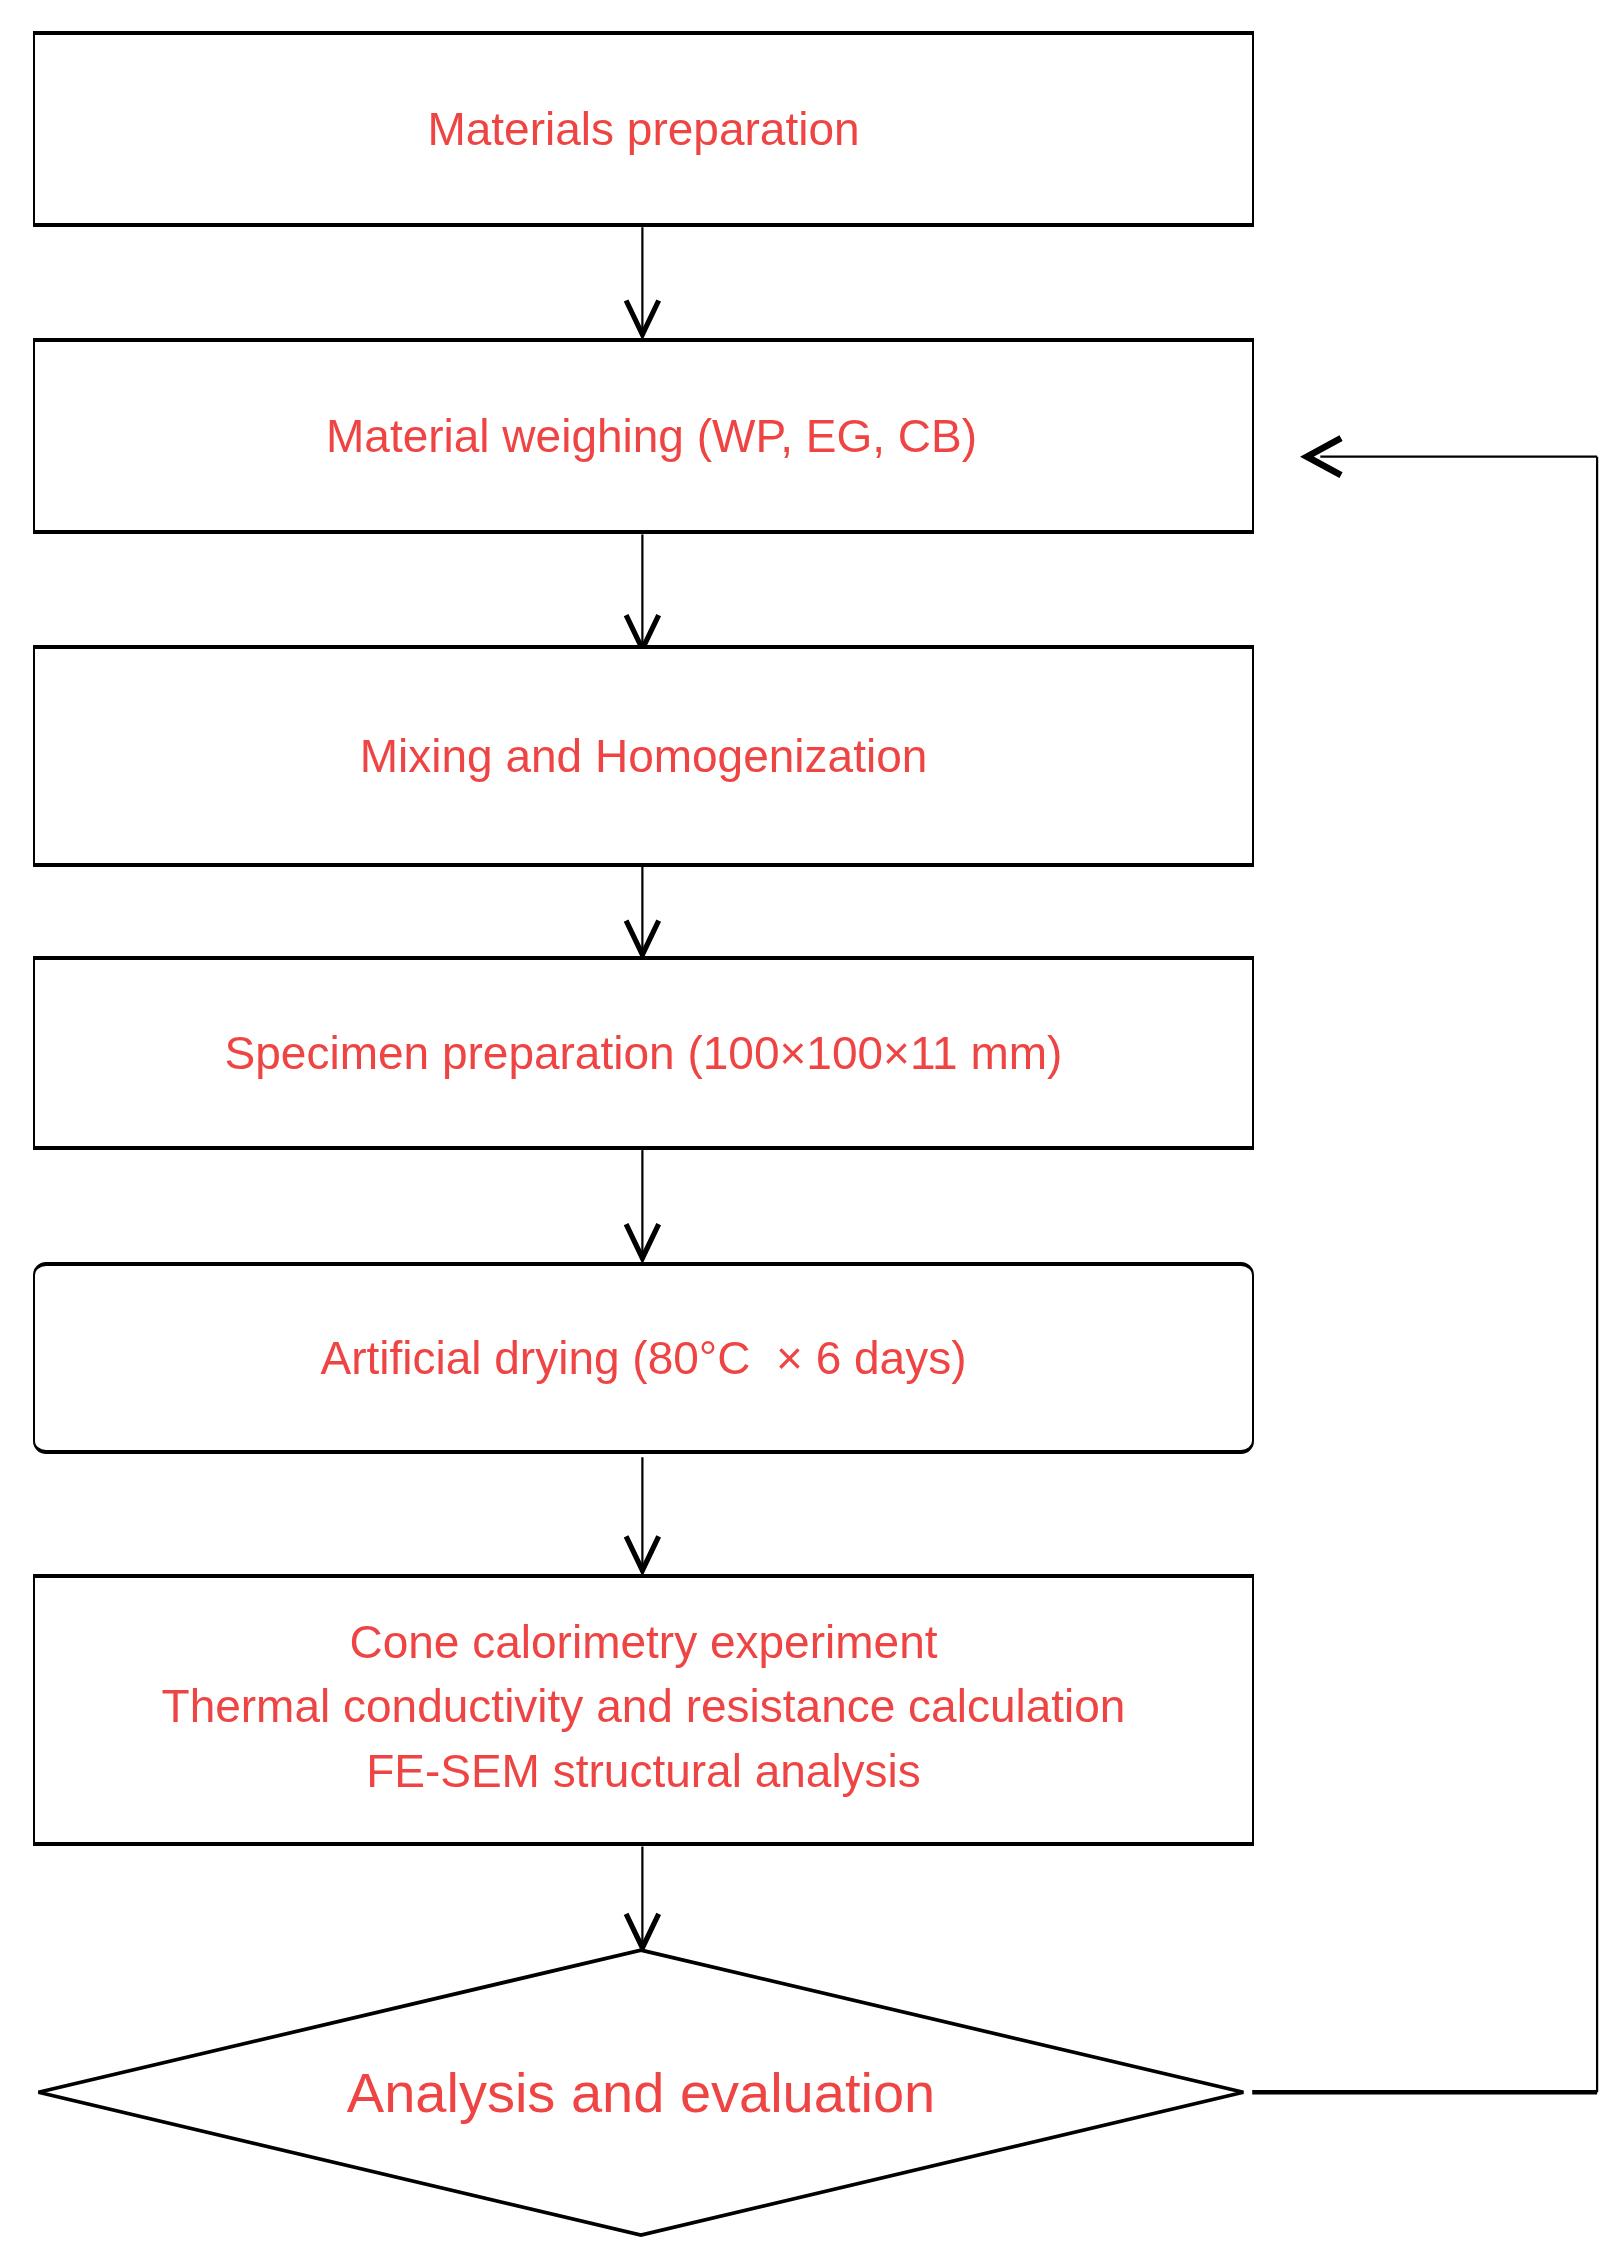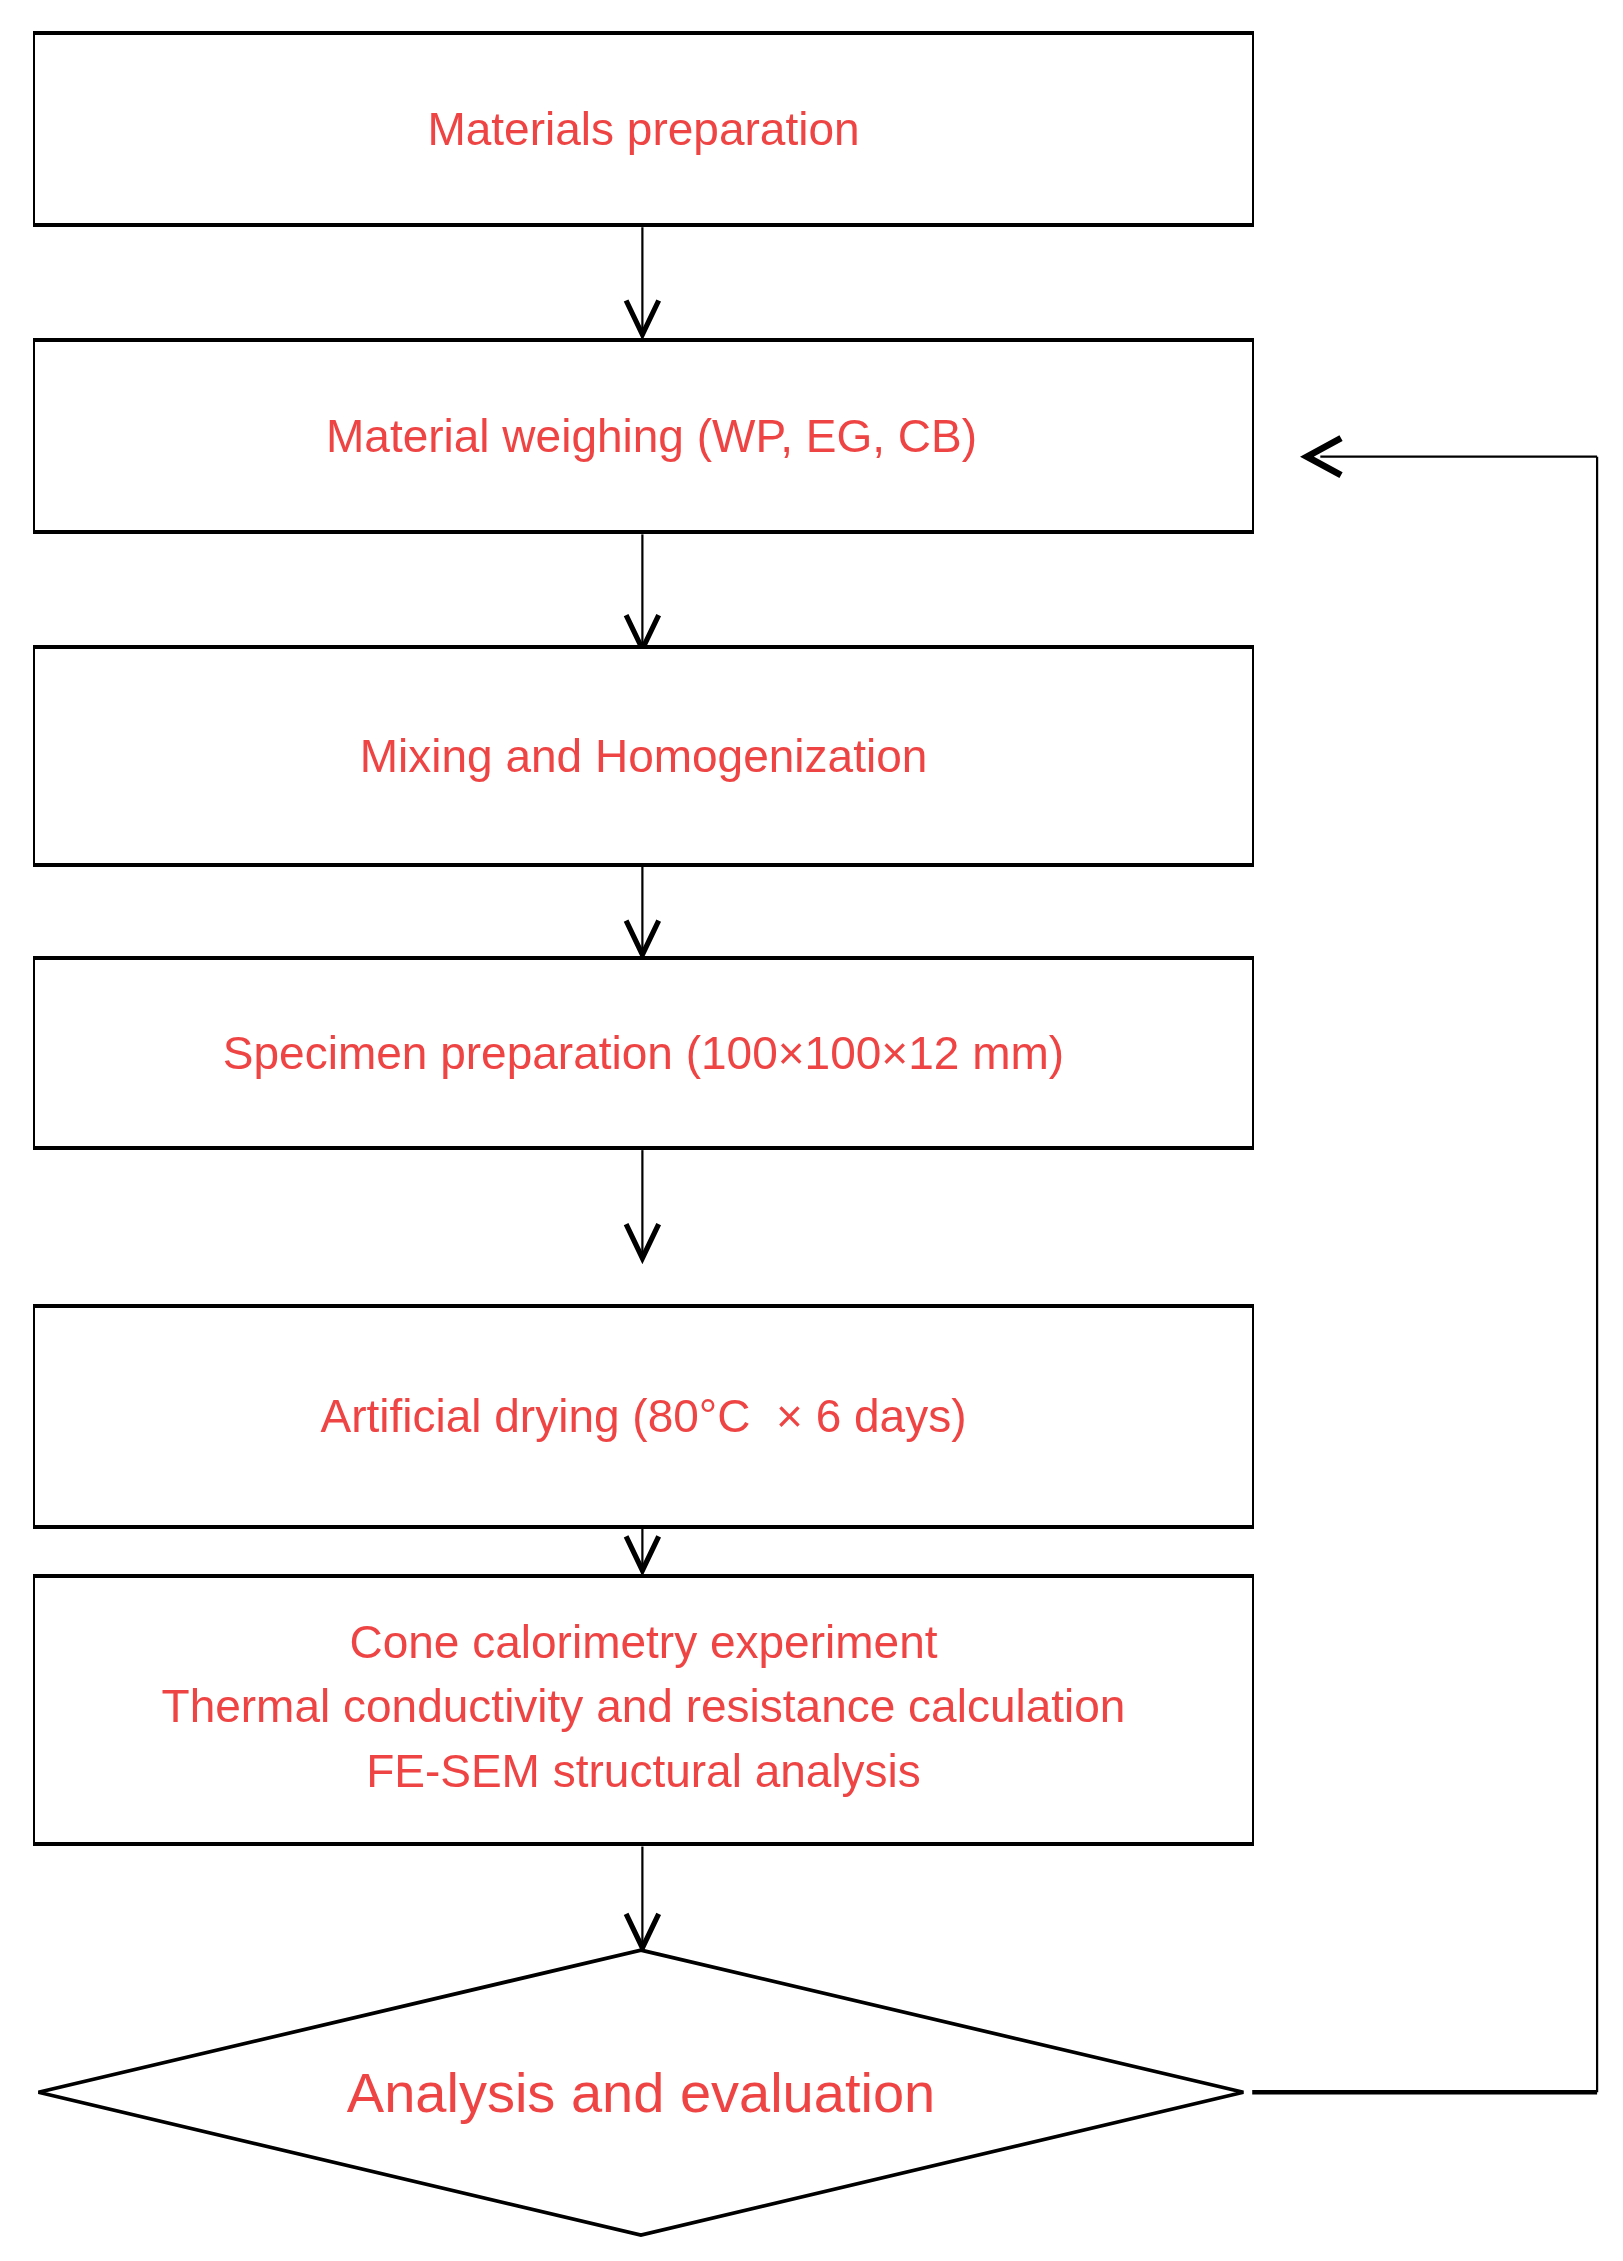--- a/index.html
+++ b/index.html
@@ -120,7 +120,7 @@
   </div>
 
   <div class="node n4">
-    <span class="node-label">Specimen preparation (100×100×12 mm)</span>
+    <span class="node-label">Specimen preparation (100×100×11 mm)</span>
   </div>
 
   <div class="node n5">

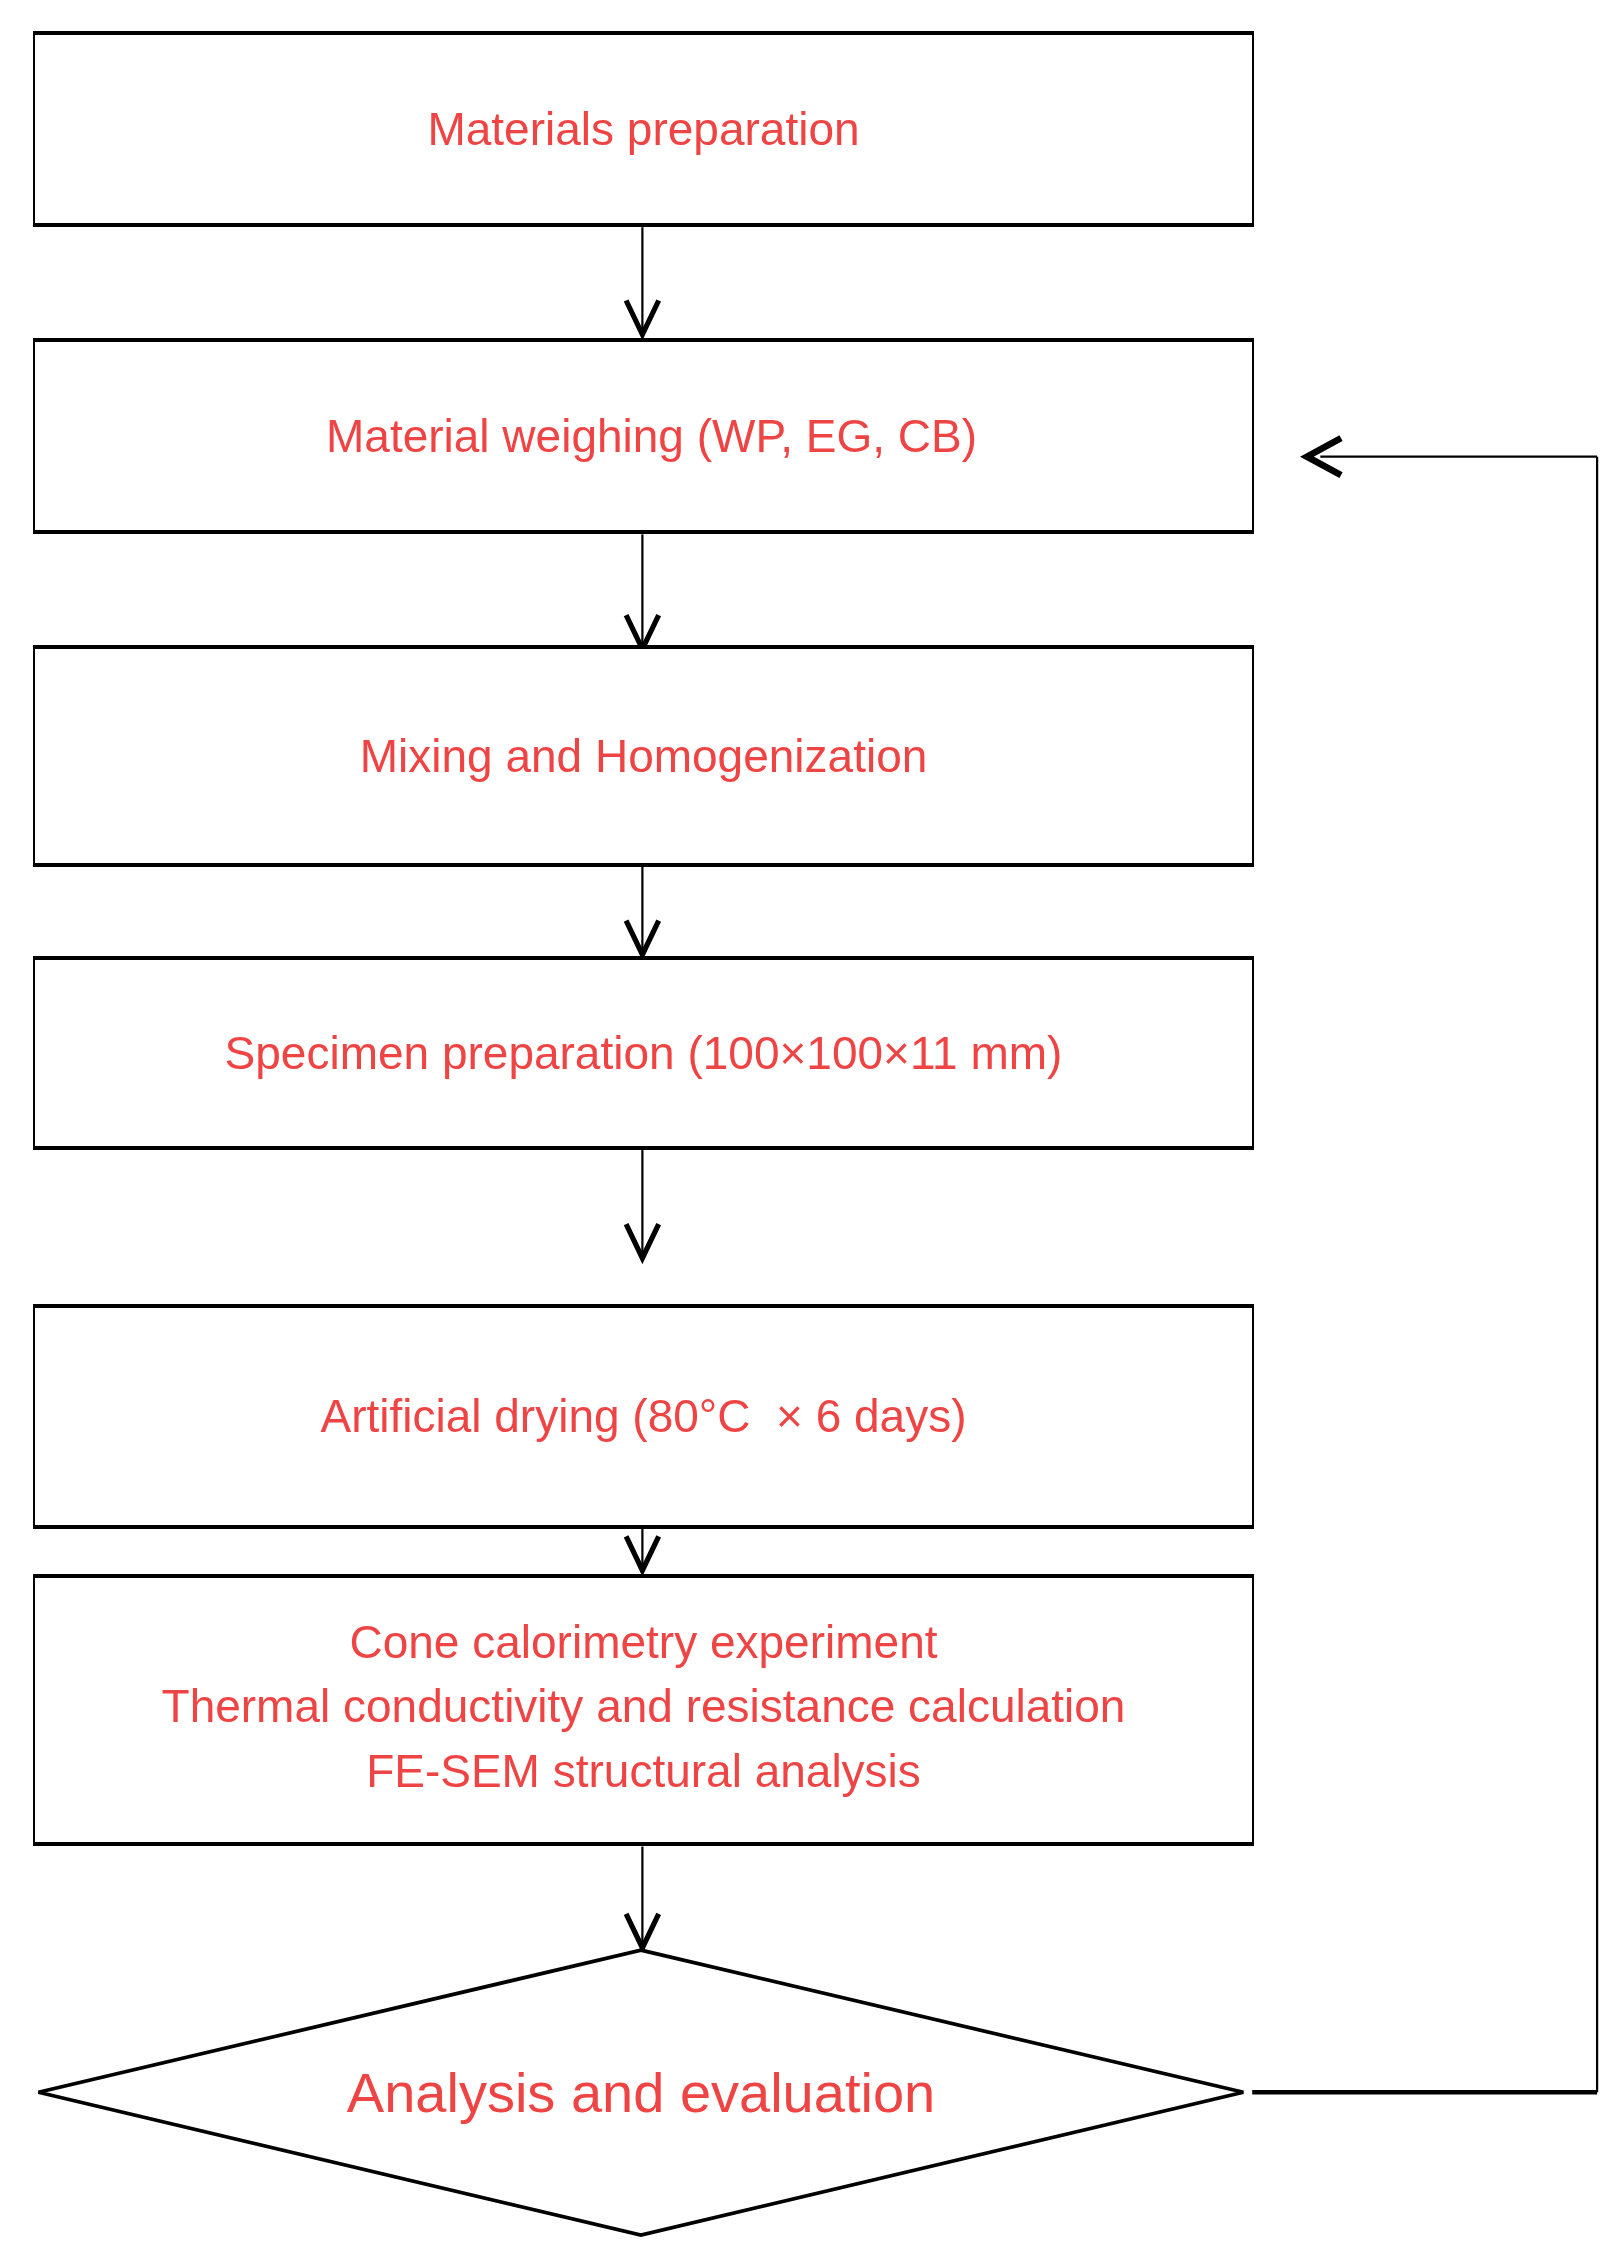--- a/index.html
+++ b/index.html
@@ -44,7 +44,7 @@
   .n2 { top: 338px;  height: 196px; padding-left: 16px; }
   .n3 { top: 645px;  height: 222px; }
   .n4 { top: 956px; height: 194px; }
-  .n5 { top: 1304px; height: 225px; }
+  .n5 { top: 1262px; height: 192px; border-radius: 13px; }
   .n6 { top: 1574px; height: 272px; justify-content: flex-start; padding-top: 32px; }
   .node-label, .node-line {
     display: block;

